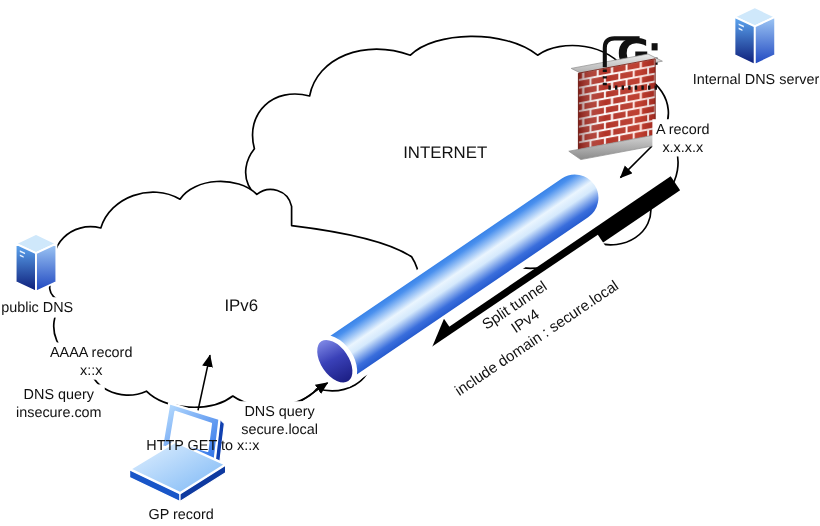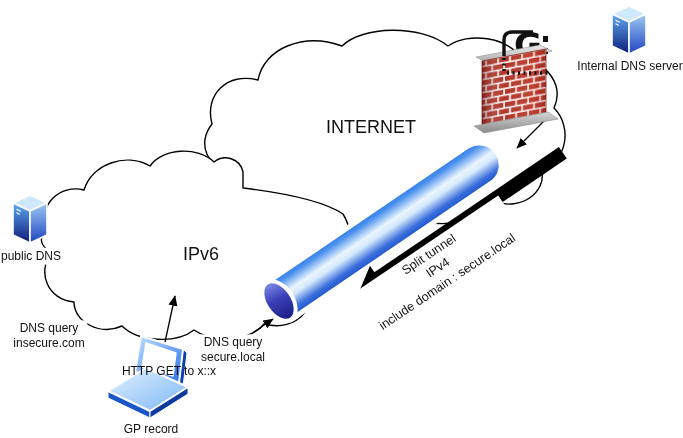--- a/index.html
+++ b/index.html
@@ -149,6 +149,10 @@
   <div class="lbl" style="left:31px;top:256px;">public DNS</div>
   <div class="lbl" style="left:151px;top:429px;">GP record</div>
 
+  <div class="lbl" style="left:569px;top:115px;">
+    <div>A record</div>
+    <div>x.x.x.x</div>
+  </div>
 
 
   <div class="lbl" style="left:49px;top:336px;">

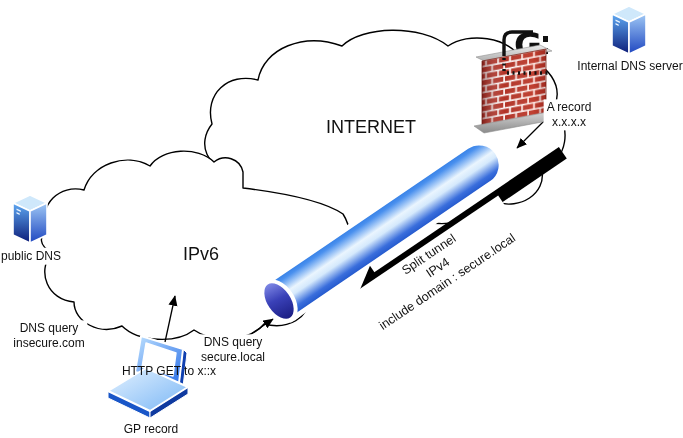--- a/index.html
+++ b/index.html
@@ -10,7 +10,7 @@
        font-size:12px;line-height:1.22;text-align:center;padding:1px 3px;white-space:nowrap;}
   .lbl.nobg{background:transparent;margin-top:48px;}
   .cloud-name{position:absolute;transform:translate(-50%,-50%);background:transparent;
-       font-size:18px;white-space:nowrap;text-align:center;}
+       font-size:14px;white-space:nowrap;text-align:center;}
   #split-label{position:absolute;left:438px;top:268px;
        transform:translate(-50%,-50%) rotate(-34deg);
        background:#fff;text-align:center;font-size:12.5px;line-height:1.3;

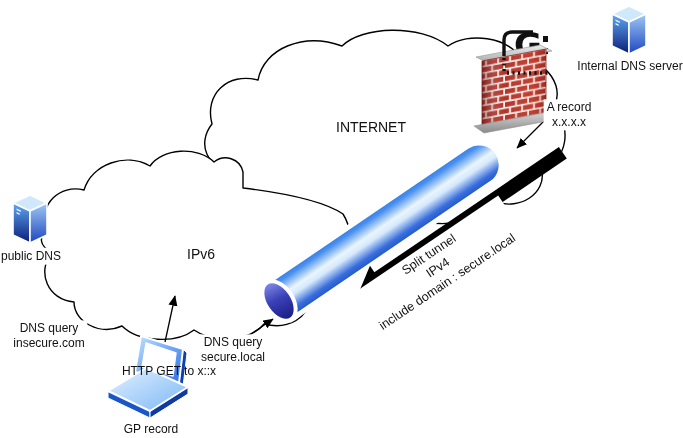--- a/index.html
+++ b/index.html
@@ -154,6 +154,10 @@
     <div>x.x.x.x</div>
   </div>
 
+  <div class="lbl" style="left:76px;top:301px;">
+    <div>AAAA record</div>
+    <div>x::x</div>
+  </div>
 
   <div class="lbl" style="left:49px;top:336px;">
     <div>DNS query</div>

